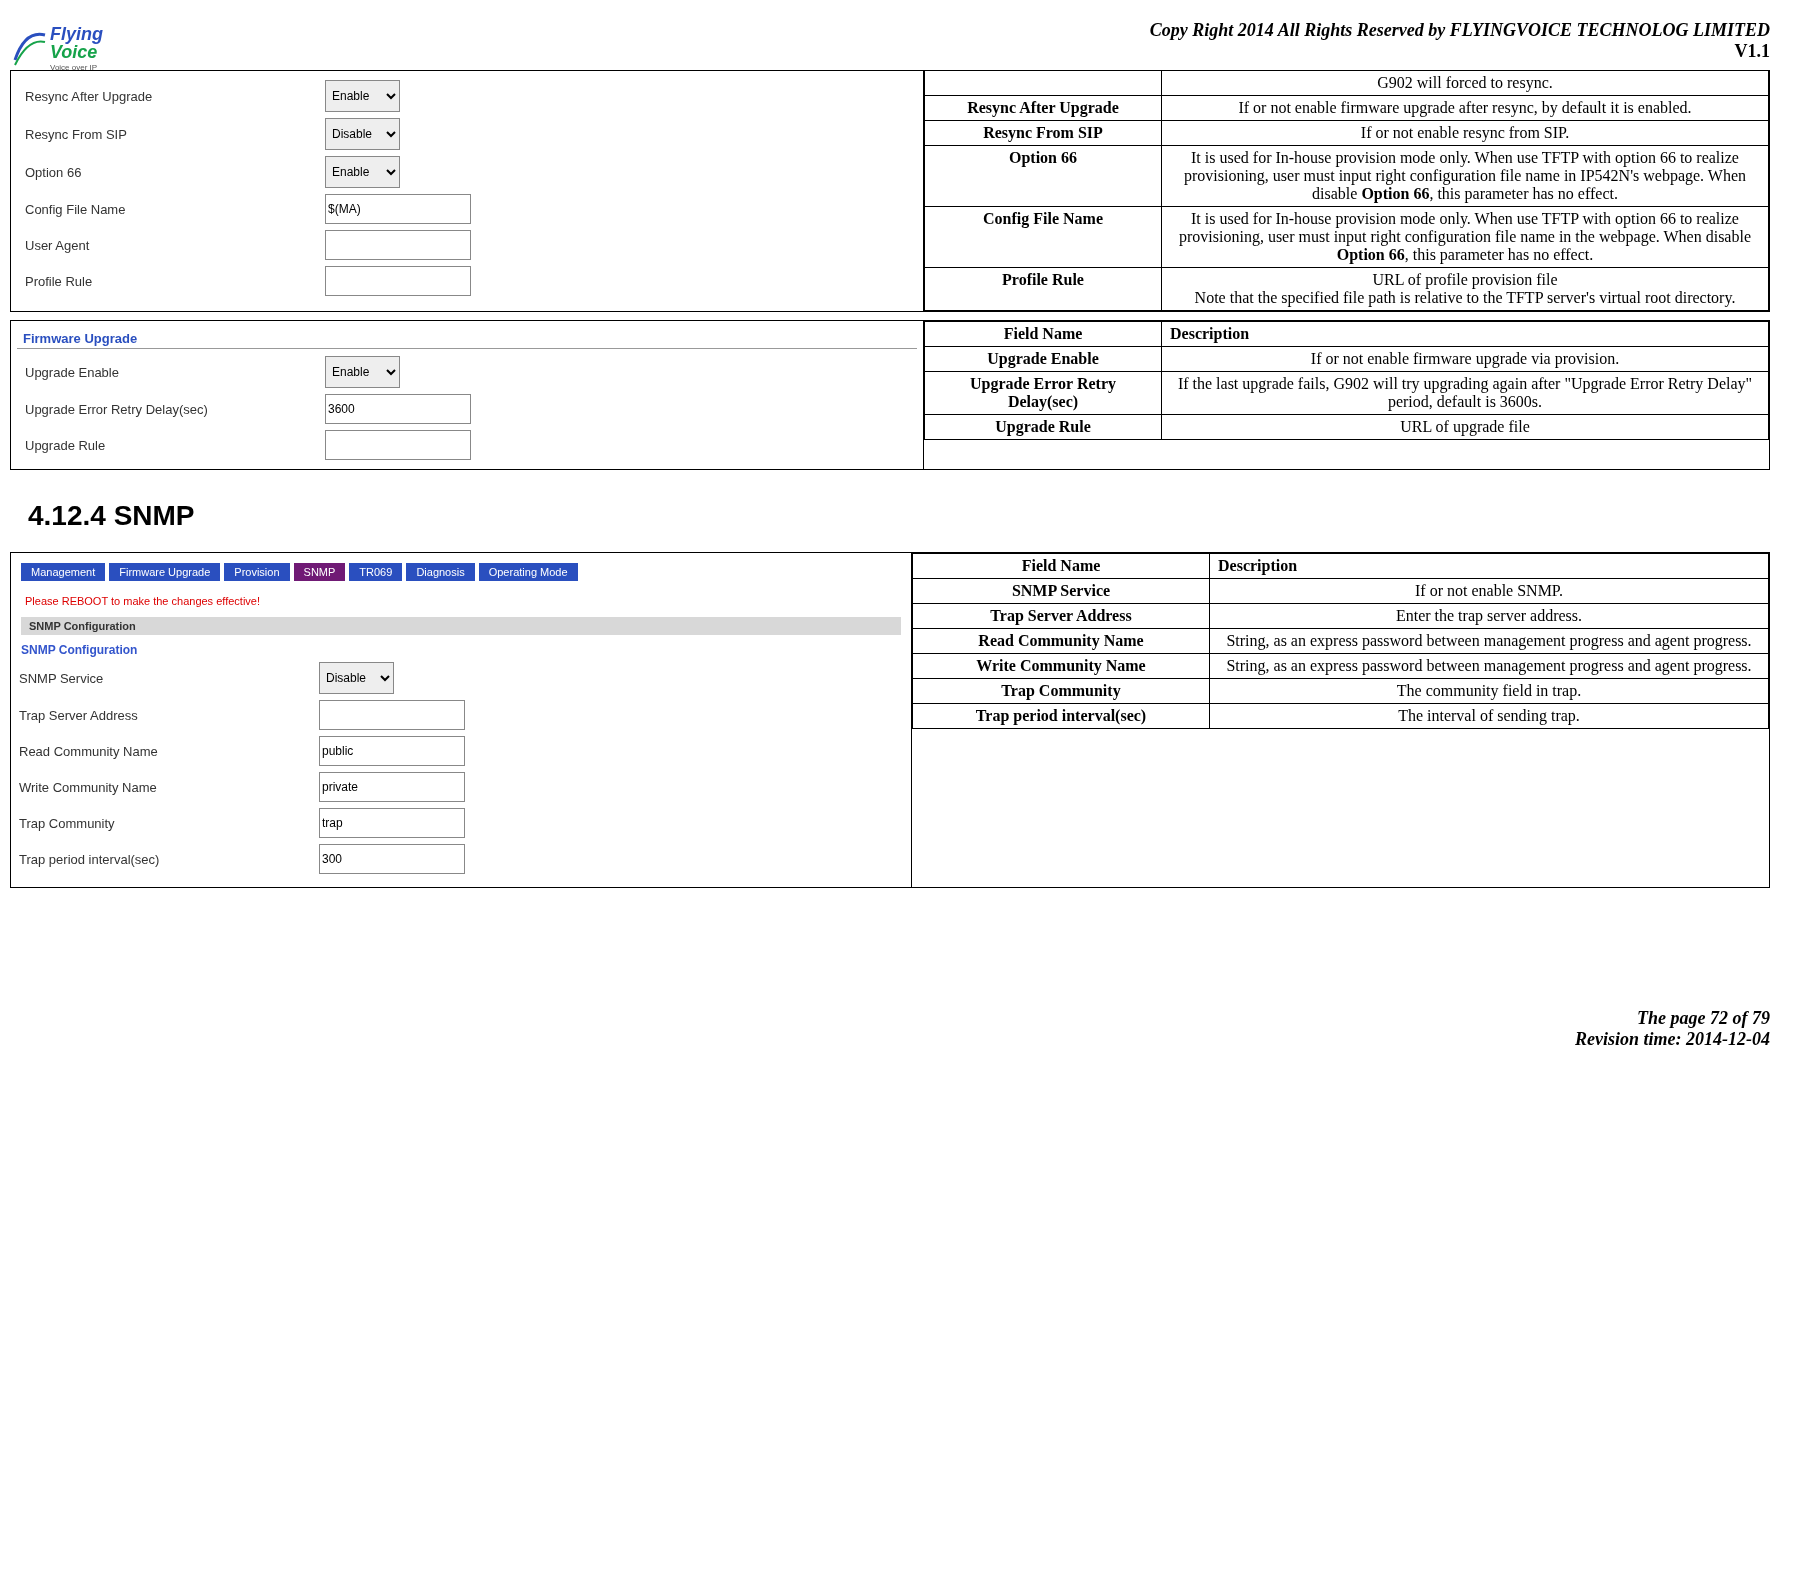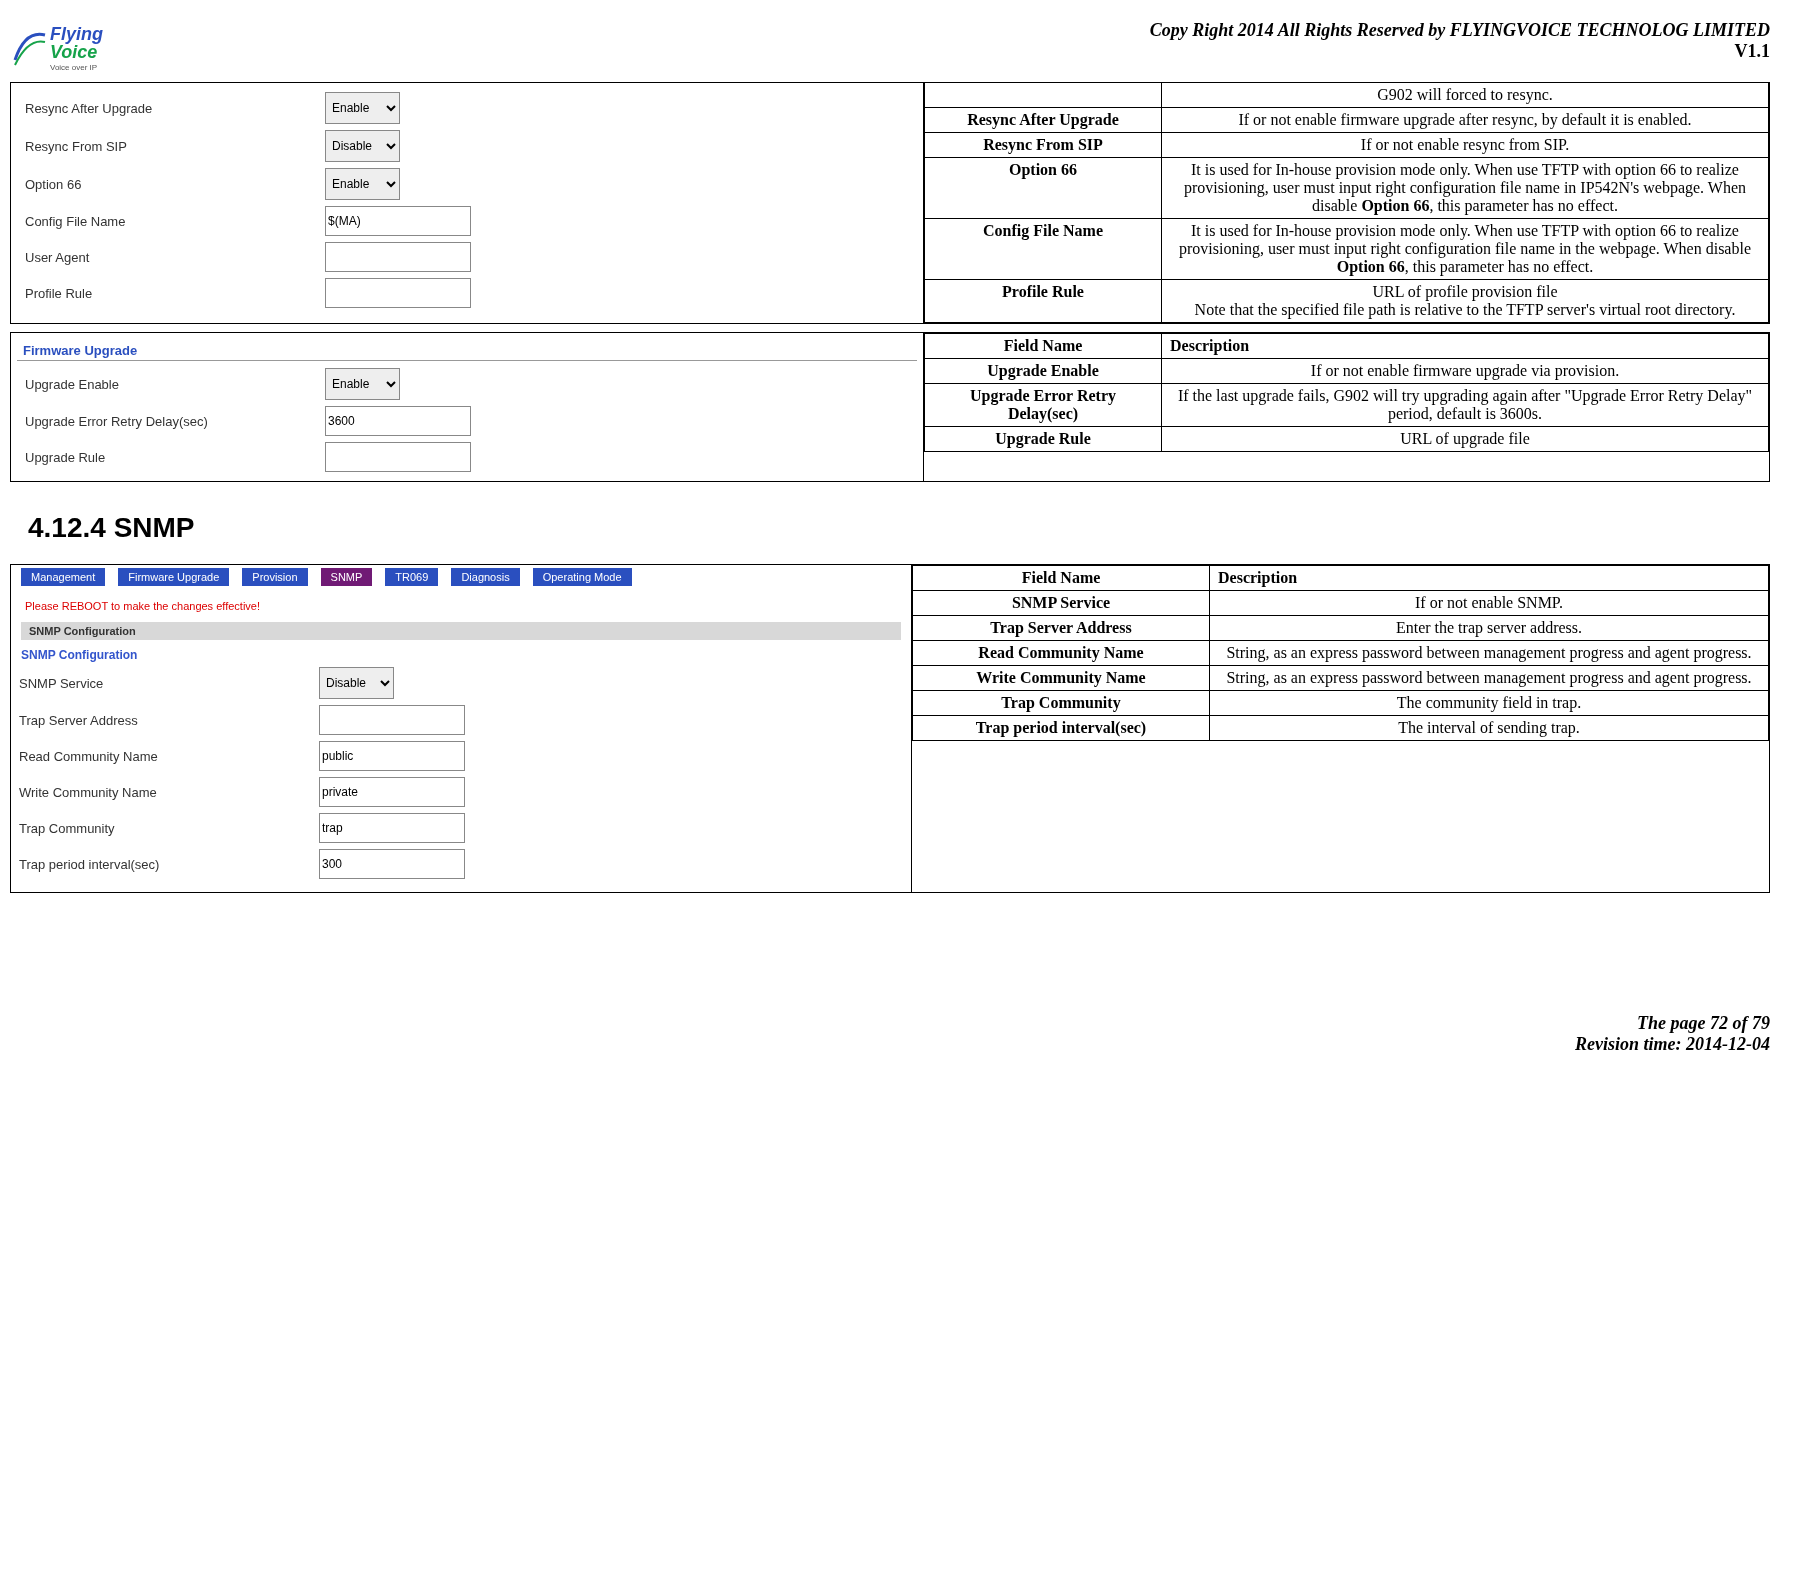--- a/index.html
+++ b/index.html
@@ -31,7 +31,7 @@
     text-align: right;
     font-weight: bold;
     font-size: 18px;
-    margin-bottom: 20px;
+    margin-bottom: 8px;
   }
   .two-col {
     display: flex;

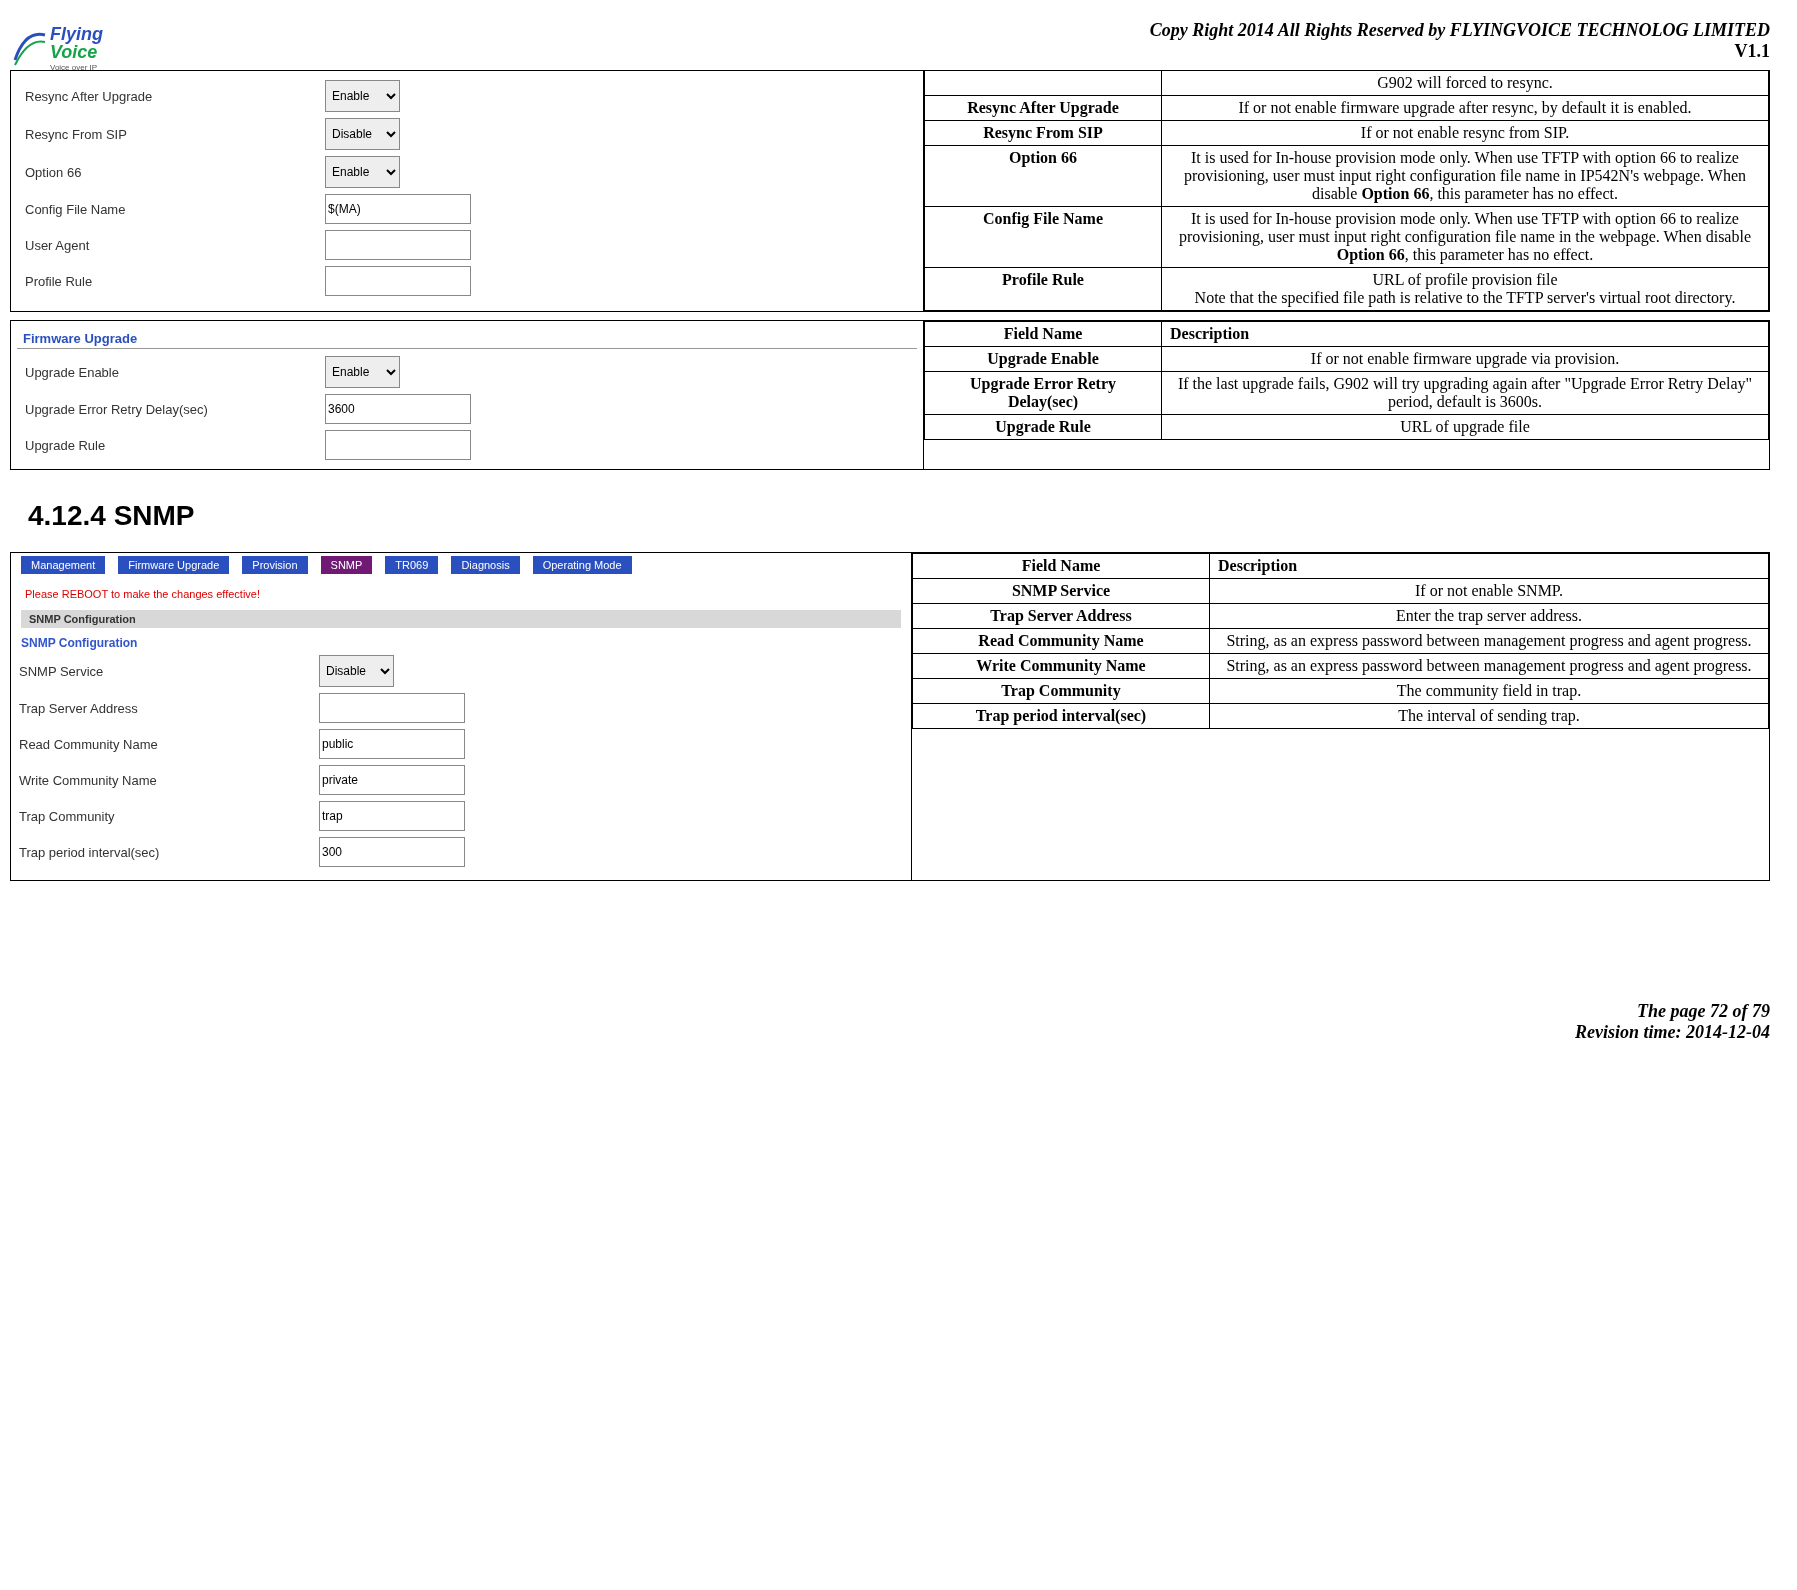--- a/index.html
+++ b/index.html
@@ -109,8 +109,8 @@
   }
   .tabbar {
     display: flex;
-    gap: 13px;
-    margin: 3px 0 8px 10px;
+    gap: 4px;
+    margin: 10px 0 8px 10px;
   }
   .tabbar .tab {
     background: #2a4fbf;

